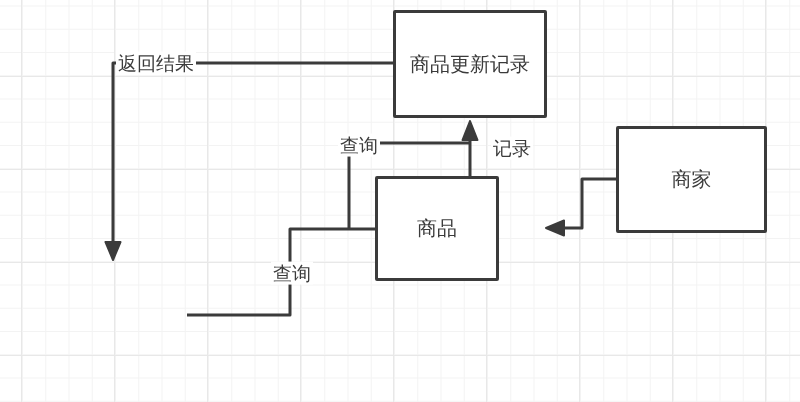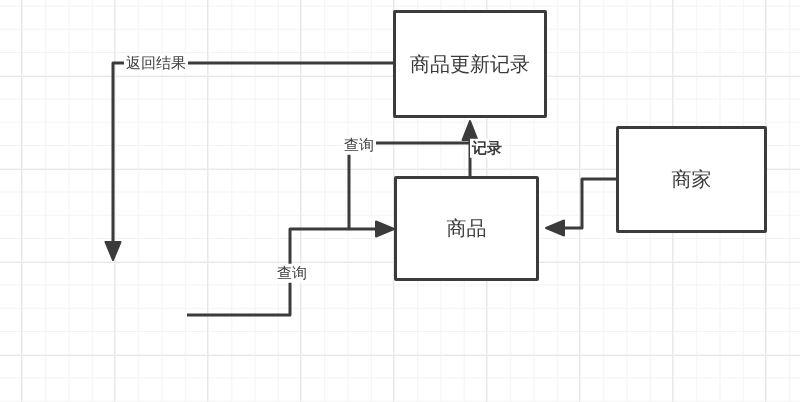--- a/index.html
+++ b/index.html
@@ -62,7 +62,7 @@
     transform: translate(-50%, -50%);
     background: var(--background, #ffffff);
     padding: 1px 2px;
-    font-size: 15px;
+    font-size: 19px;
     line-height: 1.1;
     color: var(--text, #3b3b3b);
     white-space: nowrap;

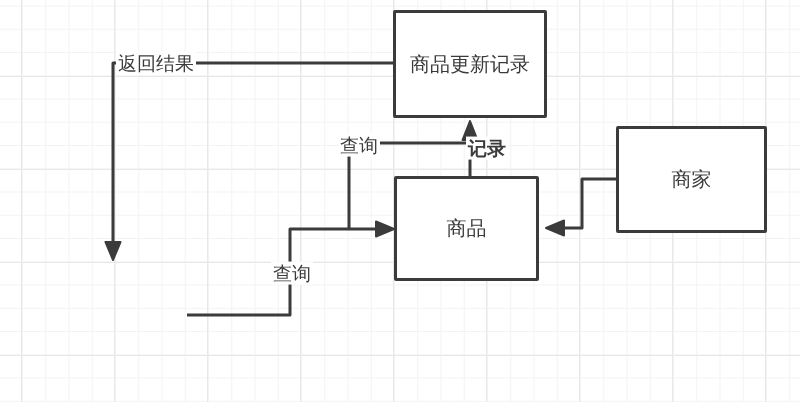--- a/index.html
+++ b/index.html
@@ -69,7 +69,7 @@
   }
   #l-return      { left: 156px; top: 63px;  }
   #l-query-upper { left: 359px; top: 145px; }
-  #l-record      { left: 487px; top: 148px; font-weight: bold; }
+  #l-record      { left: 512px; top: 148px; }
   #l-query-lower { left: 292px; top: 273px; }
 </style>
 </head>

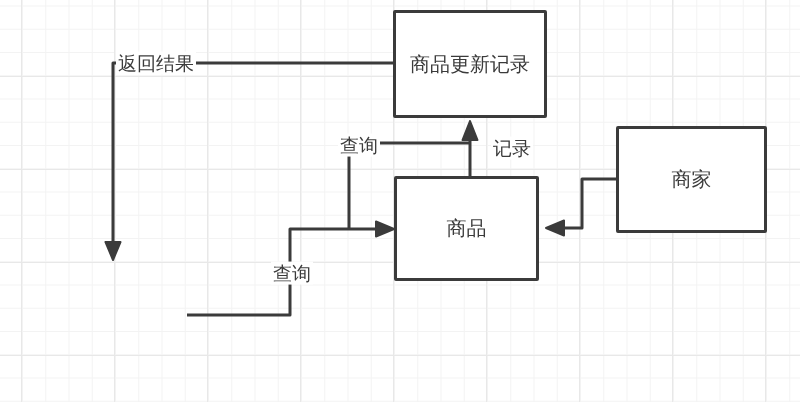--- a/index.html
+++ b/index.html
@@ -54,7 +54,7 @@
   }
   #n-update   { left: 393px; top: 10px;  width: 154px; height: 108px; }
   #n-merchant { left: 616px; top: 126px; width: 151px; height: 107px; }
-  #n-product  { left: 394px; top: 176px; width: 145px; height: 105px; }
+  #n-product  { left: 375px; top: 176px; width: 124px; height: 105px; }
   #n-cart     { left: 36px;  top: 261px; width: 151px; height: 107px; }
 
   .elabel {

